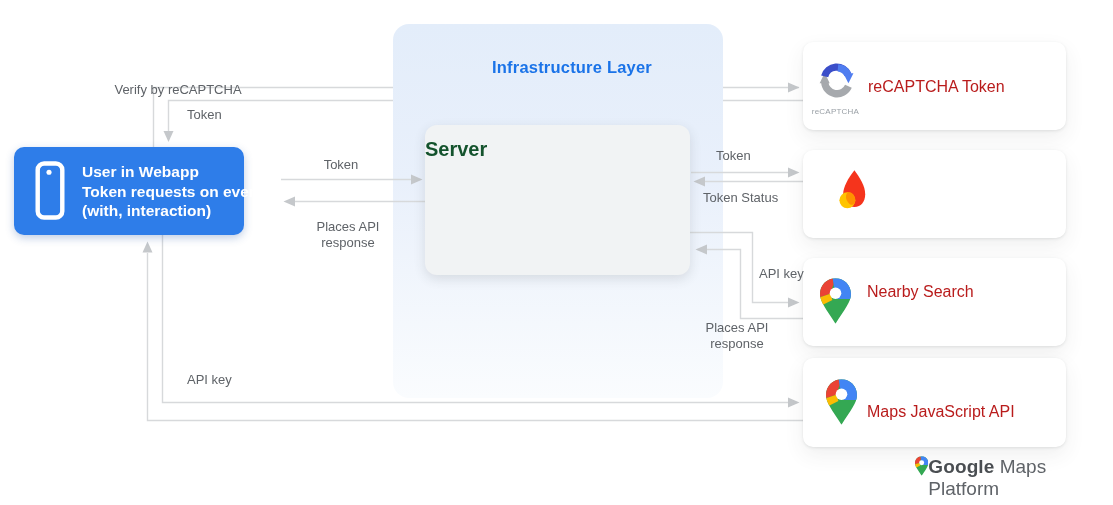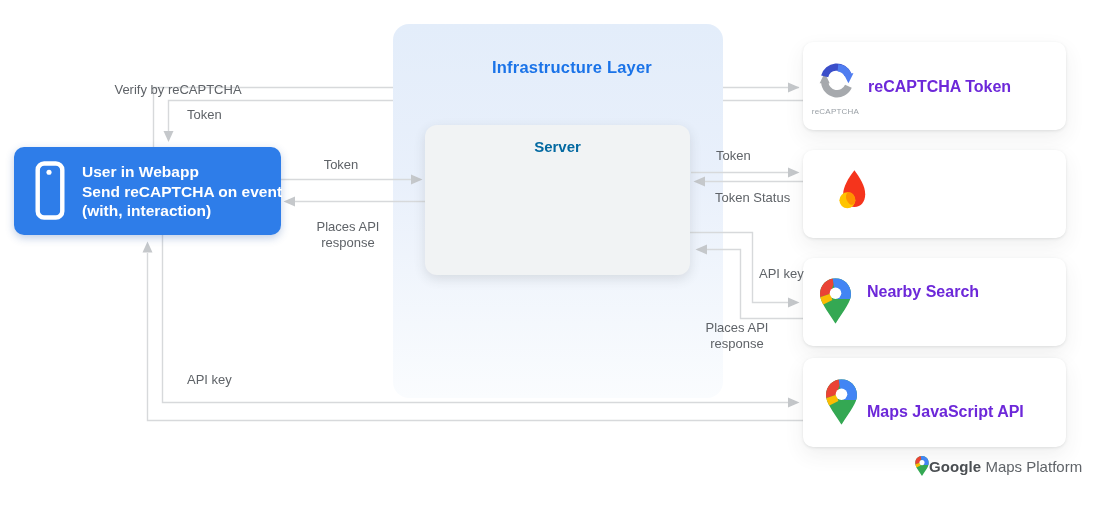--- a/index.html
+++ b/index.html
@@ -37,7 +37,7 @@
     position:absolute;left:803px;width:263px;border-radius:10px;background:#fff;z-index:4;
     box-shadow:0 1px 3px rgba(60,64,67,.12),0 8px 20px rgba(60,64,67,.08);
   }
-  .card .card-label{position:absolute;font-size:16px;font-weight:bold;color:#6d28d9;line-height:21px;white-space:nowrap;}
+  .card .card-label{position:absolute;font-size:16px;font-weight:normal;color:#b91c1c;line-height:21px;white-space:nowrap;}
   .edge-label{position:absolute;z-index:5;font-size:13px;line-height:15.5px;color:#5f6368;white-space:nowrap;}
   .edge-label.center{text-align:center;}
   .recaptcha-wrap{position:absolute;left:8px;top:18px;width:48px;text-align:right;}

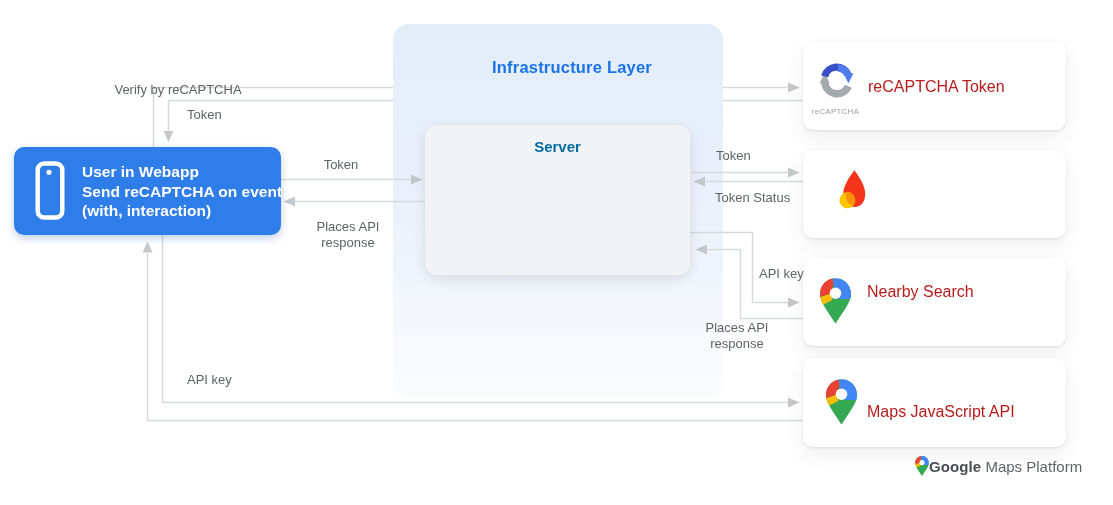--- a/index.html
+++ b/index.html
@@ -23,7 +23,7 @@
     position:absolute;left:425px;top:125px;width:265px;height:150px;border-radius:12px;z-index:4;
     background:#f1f3f4;box-shadow:0 4px 12px rgba(60,64,67,.14);
   }
-  #server-box .server-title{margin-top:13px;text-align:center;font-size:15px;font-weight:bold;color:#0369a1;}
+  #server-box .server-title{margin-top:13px;text-align:left;font-size:20px;font-weight:bold;color:#14532d;}
   #server-box .server-body{margin:6px 0 0 23px;font-size:15px;line-height:21px;color:#5f6368;}
   #user-box{
     position:absolute;left:14px;top:147px;width:267px;height:88px;border-radius:10px;z-index:4;

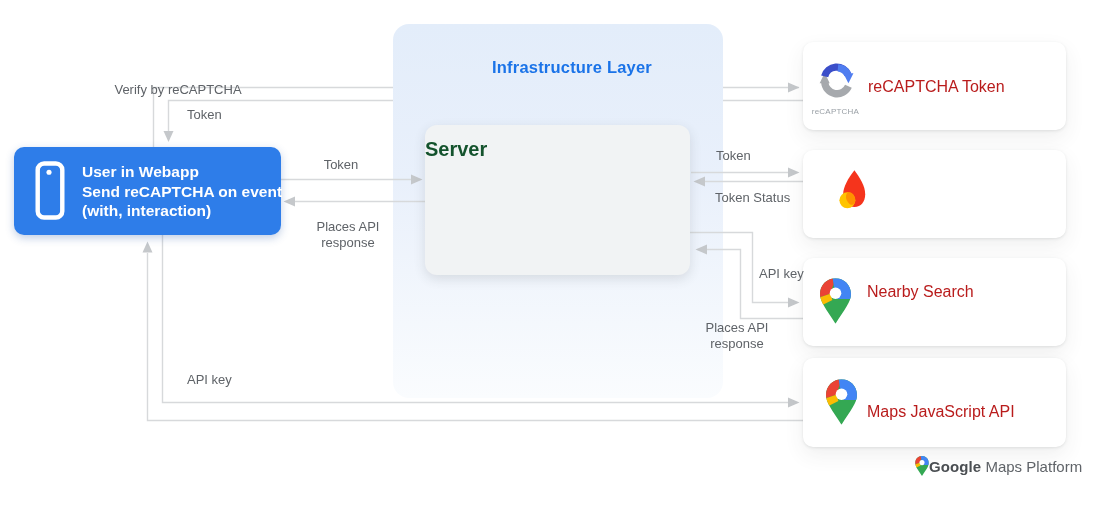--- a/index.html
+++ b/index.html
@@ -26,7 +26,7 @@
   #server-box .server-title{margin-top:13px;text-align:left;font-size:20px;font-weight:bold;color:#14532d;}
   #server-box .server-body{margin:6px 0 0 23px;font-size:15px;line-height:21px;color:#5f6368;}
   #user-box{
-    position:absolute;left:14px;top:147px;width:267px;height:88px;border-radius:10px;z-index:4;
+    position:absolute;left:14px;top:147px;width:230px;height:88px;border-radius:10px;z-index:4;
     background:#2e7de9;box-shadow:0 3px 8px rgba(48,94,168,.30);
   }
   #user-box .phone{position:absolute;left:21px;top:14px;}

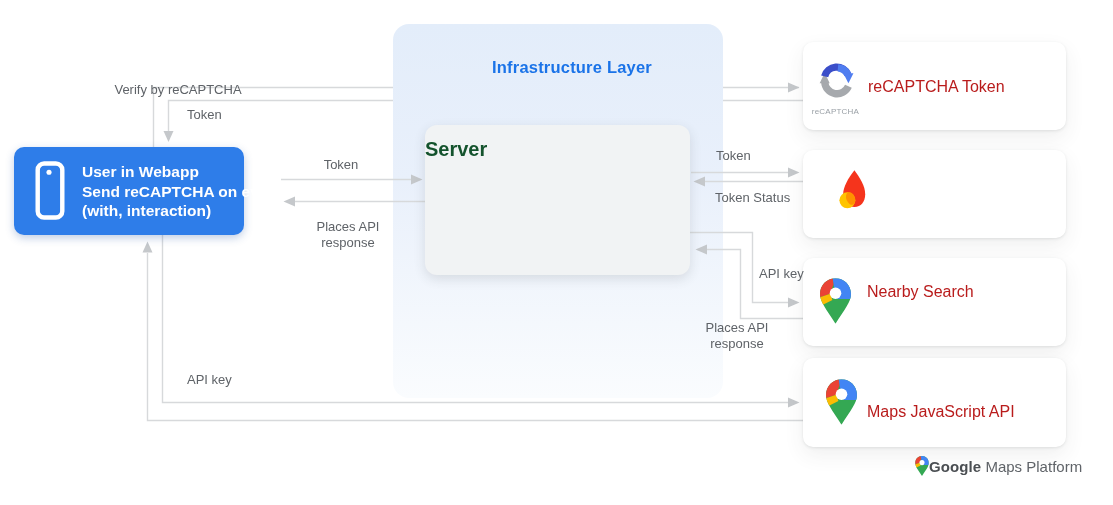--- a/index.html
+++ b/index.html
@@ -132,7 +132,7 @@
     </svg>
     <div class="user-text">
       <div>User in Webapp</div>
-      <div>Send reCAPTCHA on event</div>
+      <div>Token requests on event</div>
       <div>(with, interaction)</div>
     </div>
   </div>

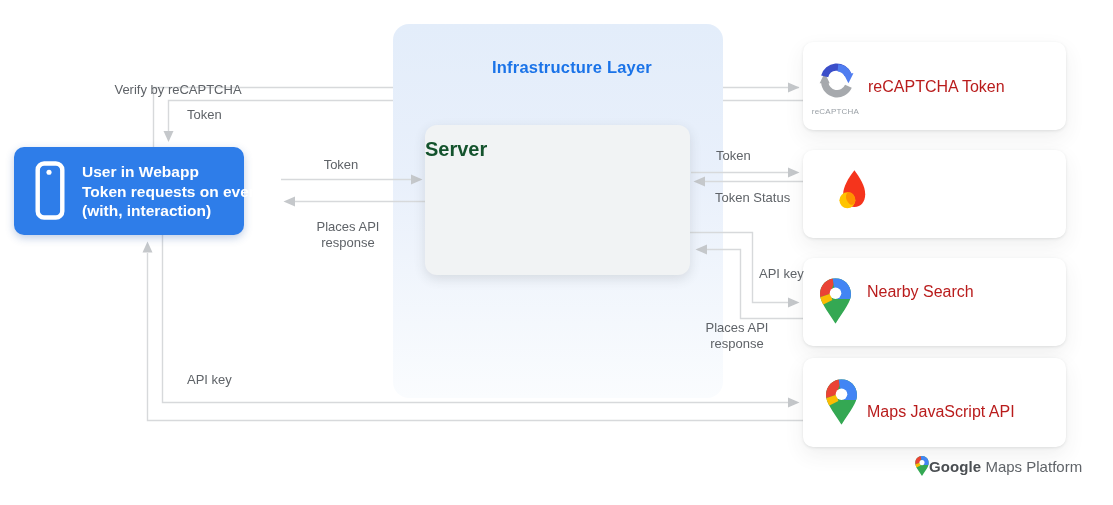--- a/index.html
+++ b/index.html
@@ -185,7 +185,7 @@
     <div>response</div>
   </div>
   <div class="edge-label" style="left:716px;top:148px;">Token</div>
-  <div class="edge-label" style="left:703px;top:190px;margin-left:12px;">Token Status</div>
+  <div class="edge-label" style="left:703px;top:190px;">Token Status</div>
   <div class="edge-label" style="left:759px;top:266px;">API key</div>
   <div class="edge-label center" style="left:696px;top:320px;width:82px;">
     <div>Places API</div>

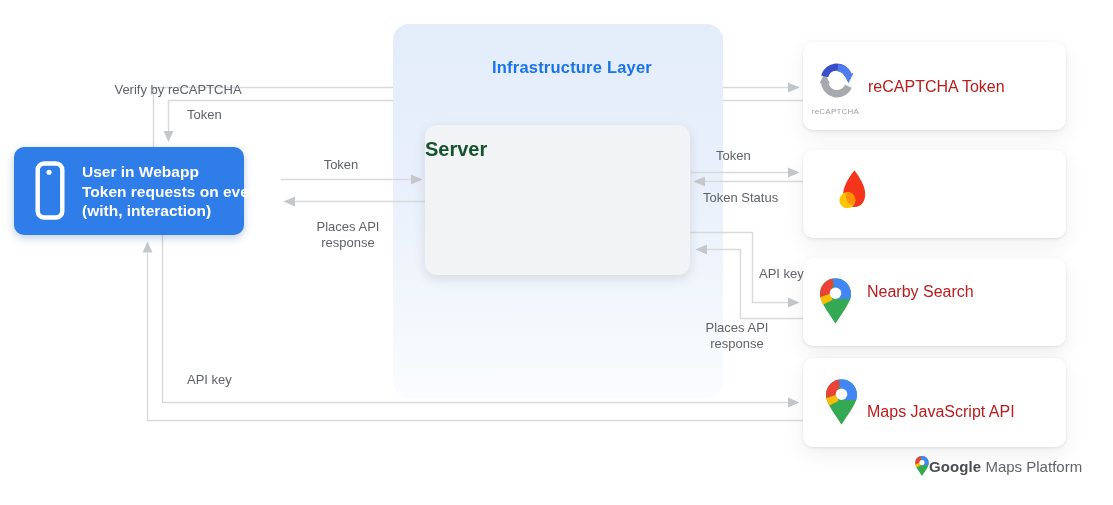--- a/index.html
+++ b/index.html
@@ -43,8 +43,8 @@
   .recaptcha-wrap{position:absolute;left:8px;top:18px;width:48px;text-align:right;}
   .recaptcha-caption{font-size:8px;color:#9aa0a6;margin-top:1px;letter-spacing:.2px;}
   #footer{
-    position:absolute;left:915px;top:456px;z-index:5;display:flex;align-items:center;gap:0;
-    font-size:15px;color:#5f6368;
+    position:absolute;left:915px;top:456px;z-index:5;display:flex;align-items:flex-start;gap:0;
+    font-size:19px;color:#5f6368;
   }
   #footer .g{font-weight:bold;color:#4a4e52;letter-spacing:.1px;}
   .hidden-defs{position:absolute;width:0;height:0;}

